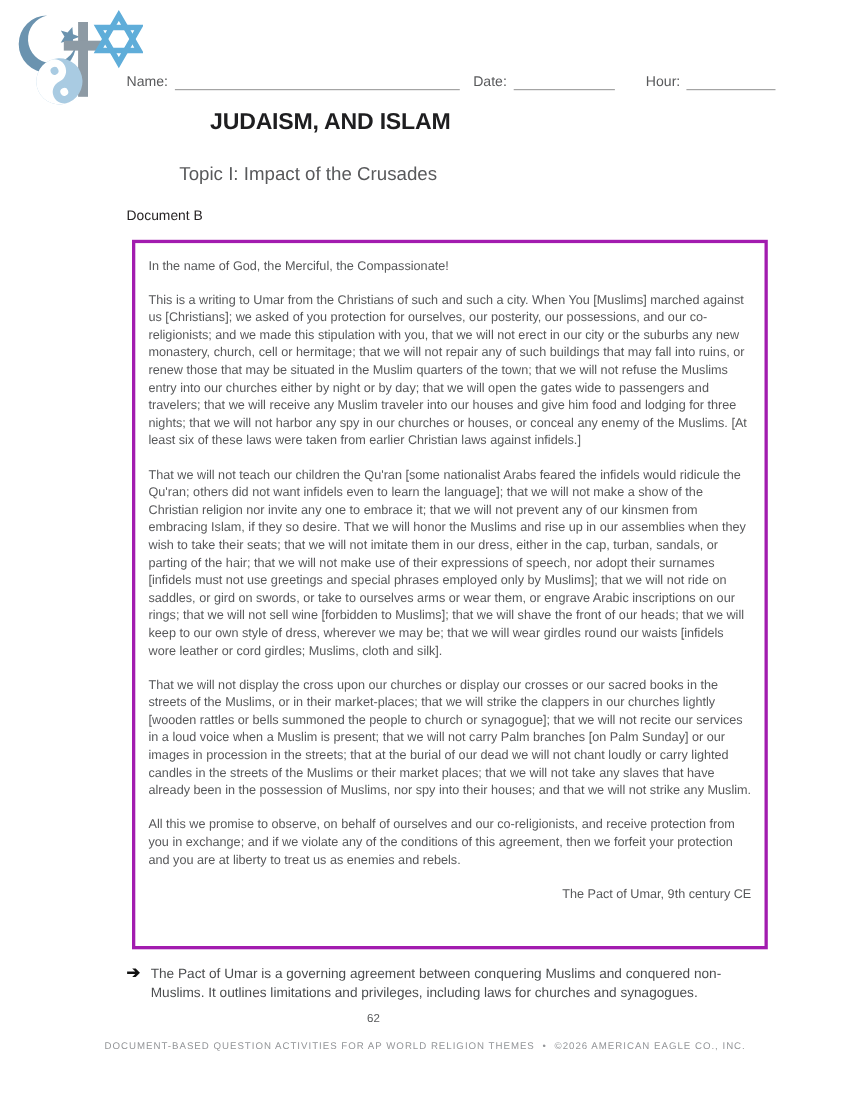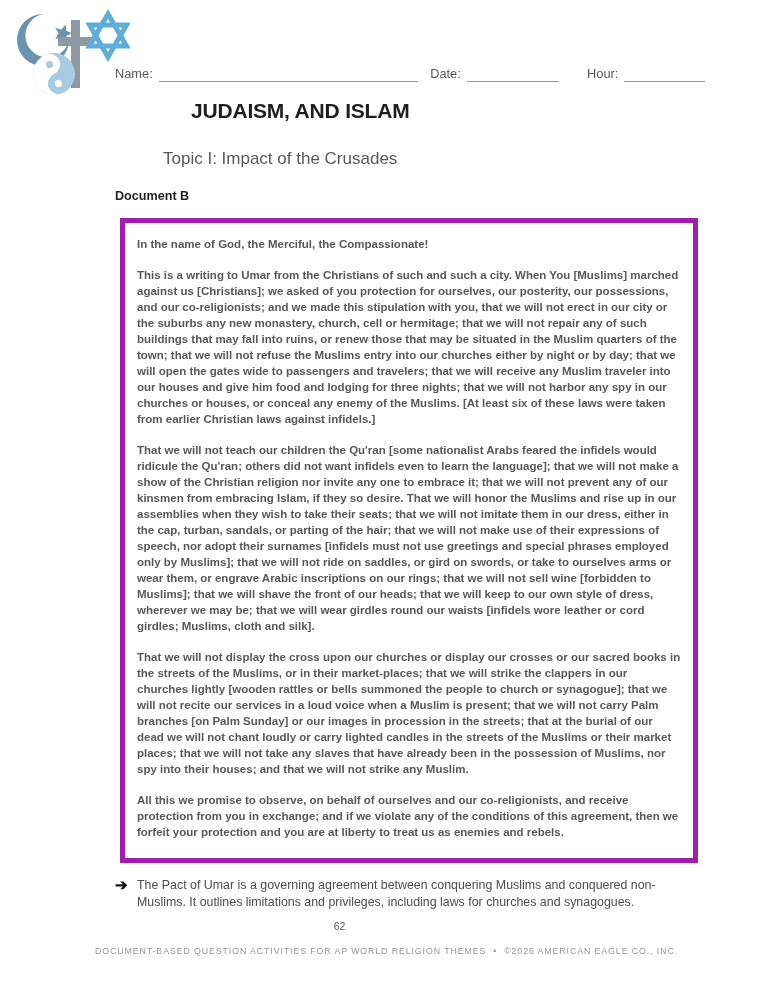--- a/index.html
+++ b/index.html
@@ -28,7 +28,7 @@
            font-size:21px; font-weight:bold; line-height:24px; letter-spacing:-0.2px; }
   .title .l2 { padding-left:76px; display:block; }
   .topic { left:115px; top:149px; font-size:17px; color:#58595b;margin-left:48px; }
-  .doc-label { left:115px; top:189px; font-size:12.6px; font-weight:bold; color:#231f20; }
+  .doc-label { left:115px; top:189px; font-size:12.6px; font-weight:normal; color:#231f20; }
 
   
   .doc-box { left:120px; top:218px; width:578px; height:645px;

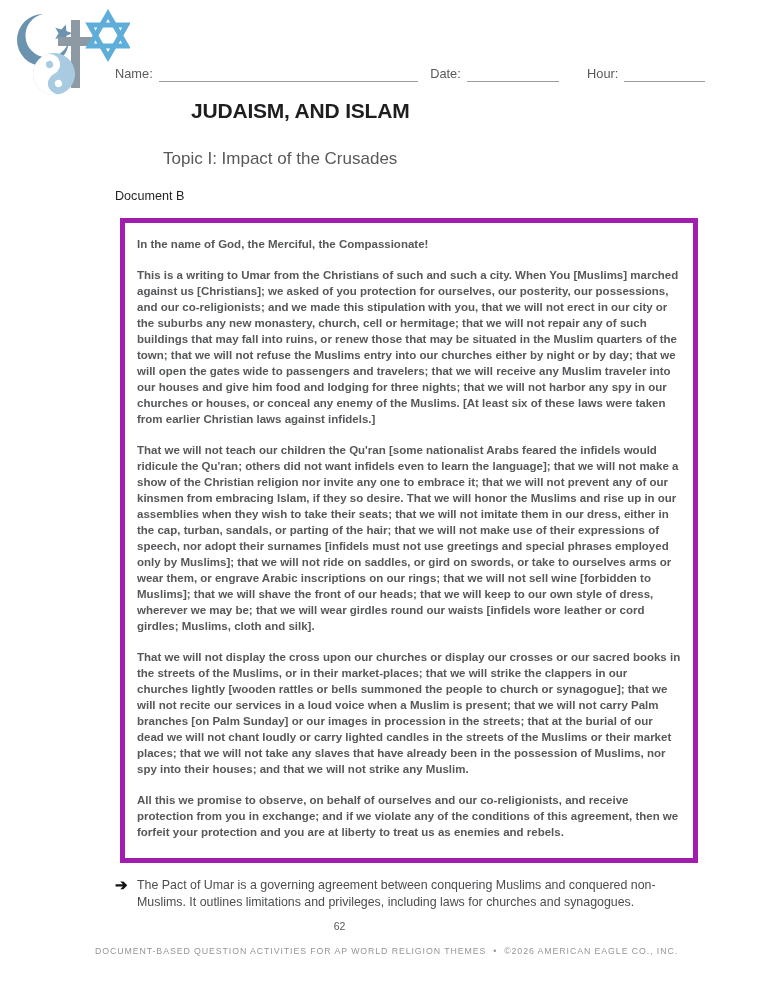--- a/index.html
+++ b/index.html
@@ -32,8 +32,8 @@
 
   
   .doc-box { left:120px; top:218px; width:578px; height:645px;
-             border:5px solid #a21caf; padding:13px 12px 0 12px; overflow:hidden;
-             font-size:11.5px; line-height:16px; color:#57585a;font-weight:bold; }
+             border:3px solid #a21caf; padding:13px 12px 0 12px; overflow:hidden;
+             font-size:11.5px; line-height:16px; color:#57585a; }
   .doc-box p { margin:0 0 15px 0; }
   .attribution { text-align:right; margin-top:6px; }
 

